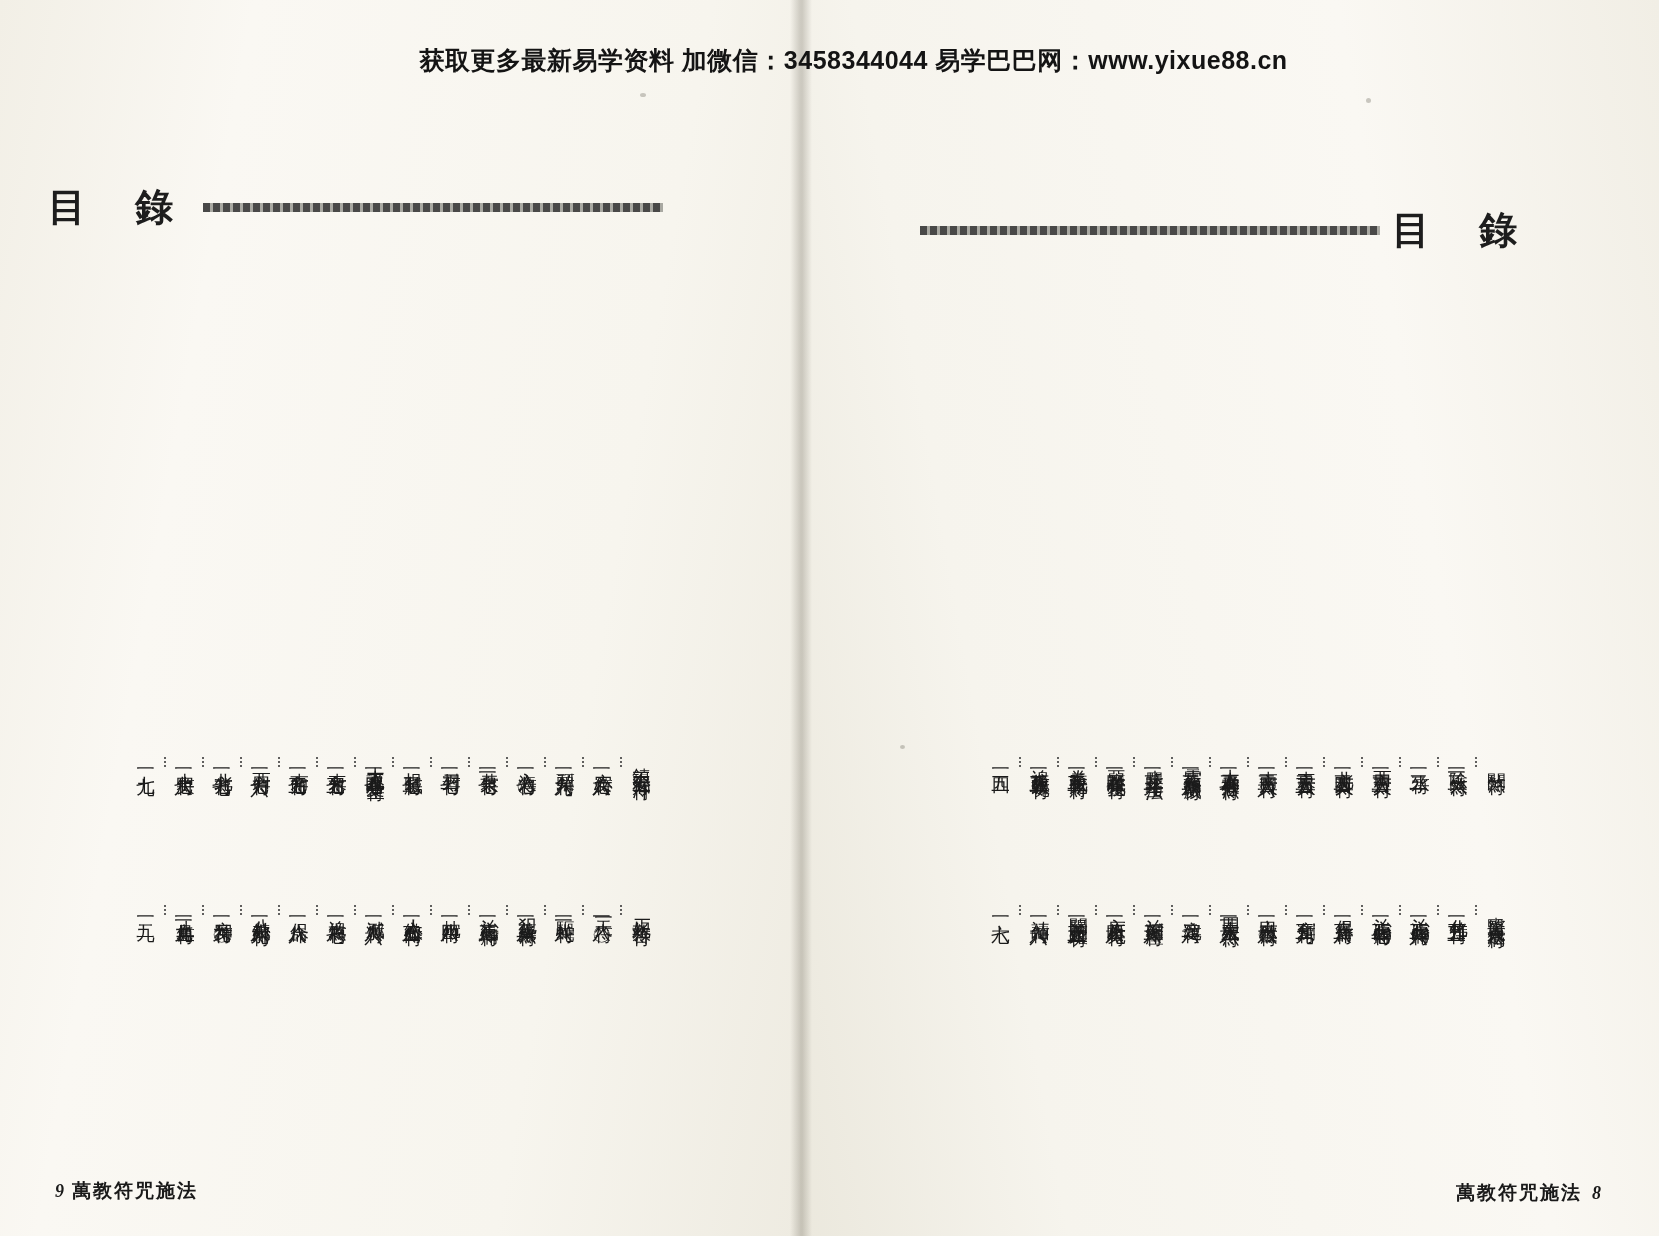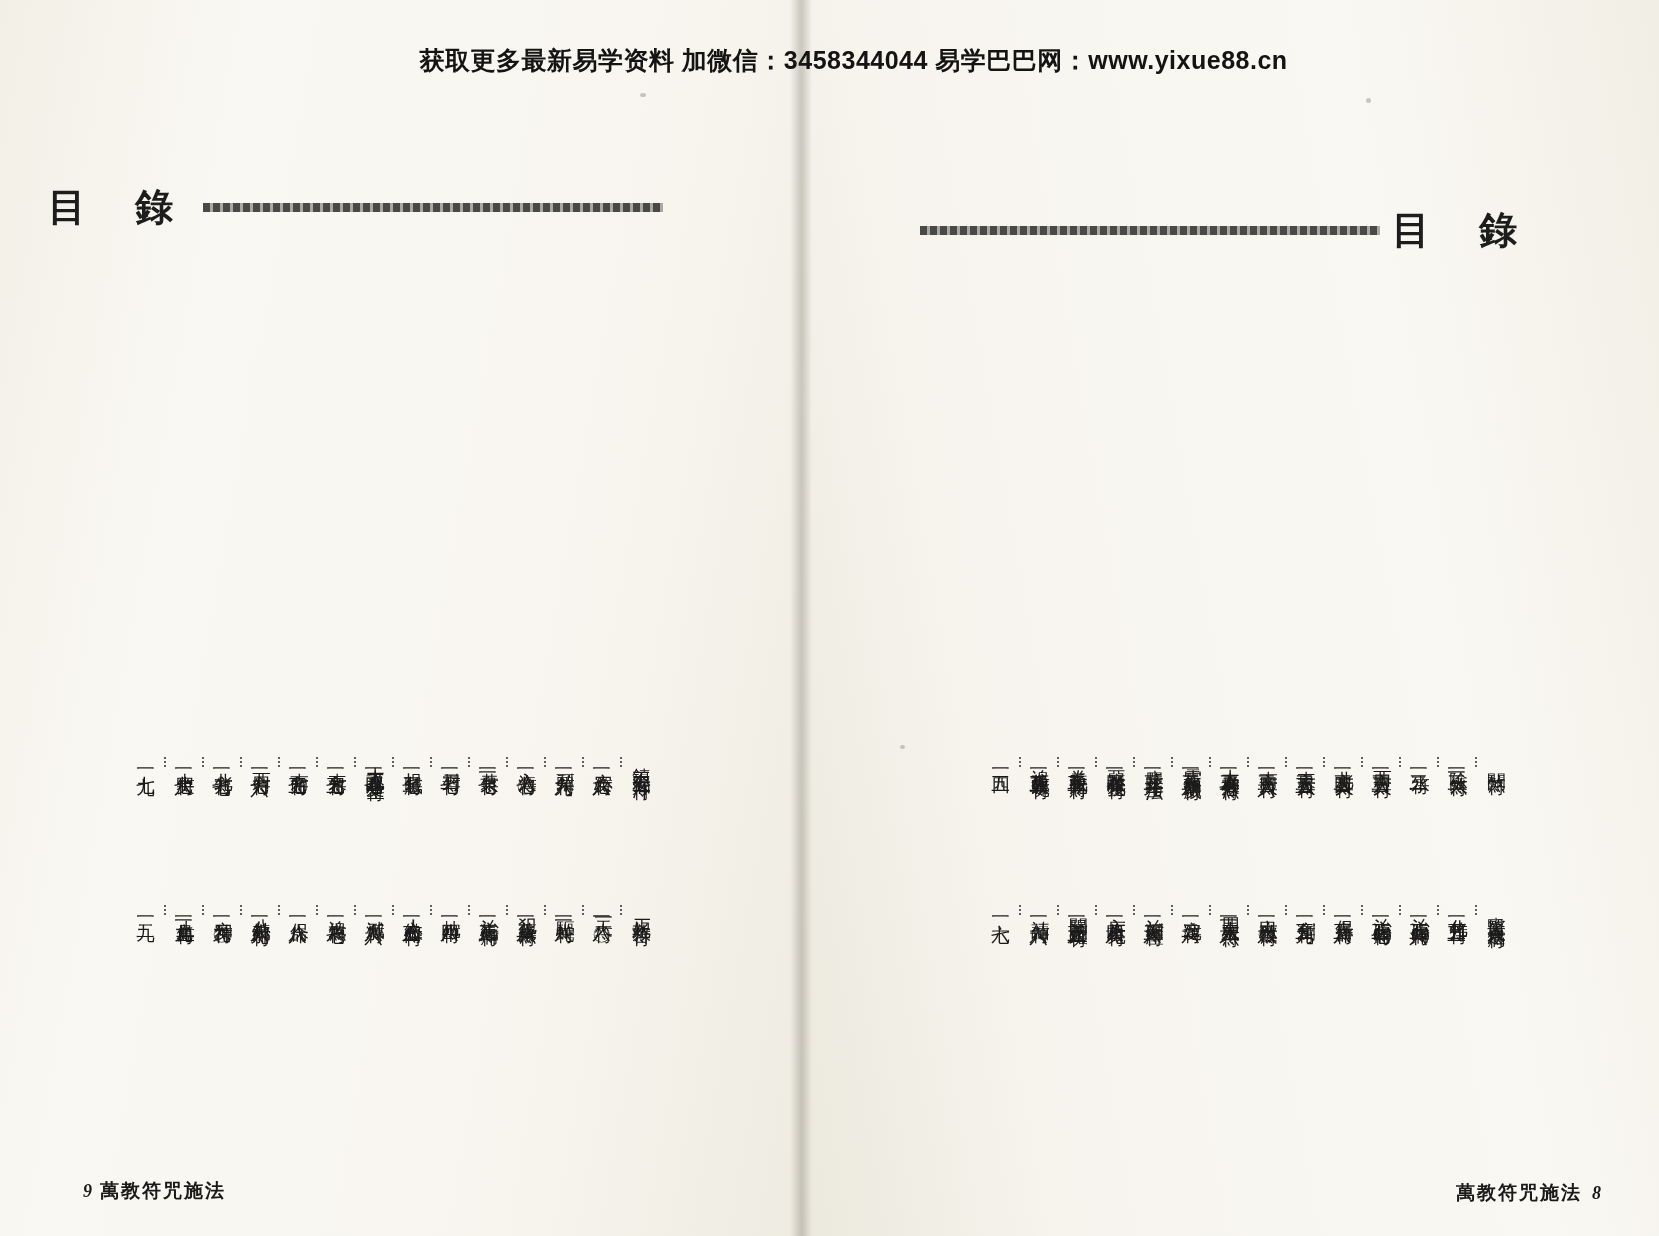--- a/index.html
+++ b/index.html
@@ -137,7 +137,6 @@
     font-weight: bold;
     color: #1a1a1a;
     white-space: nowrap;
-    margin-left: 28px;
   }
   .footer .pgnum {
     font-family: "Liberation Serif", serif;

